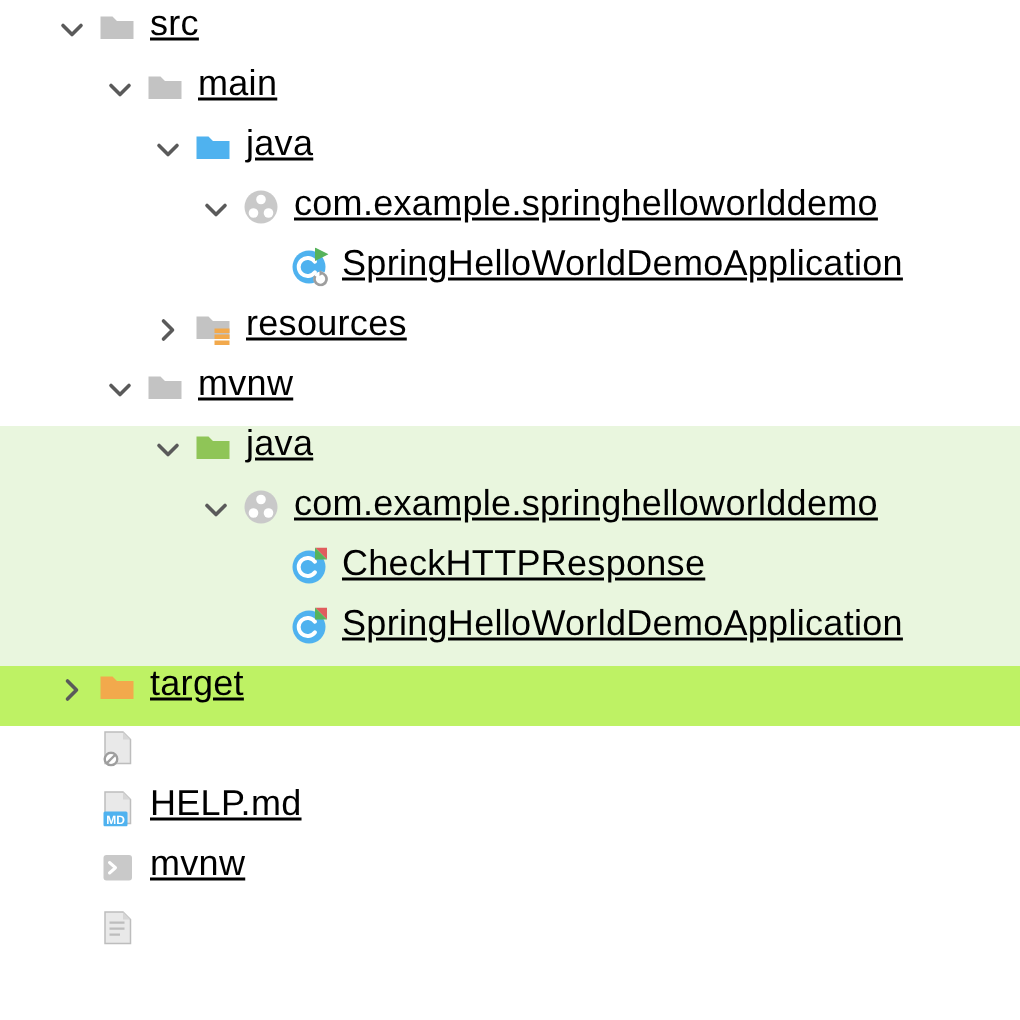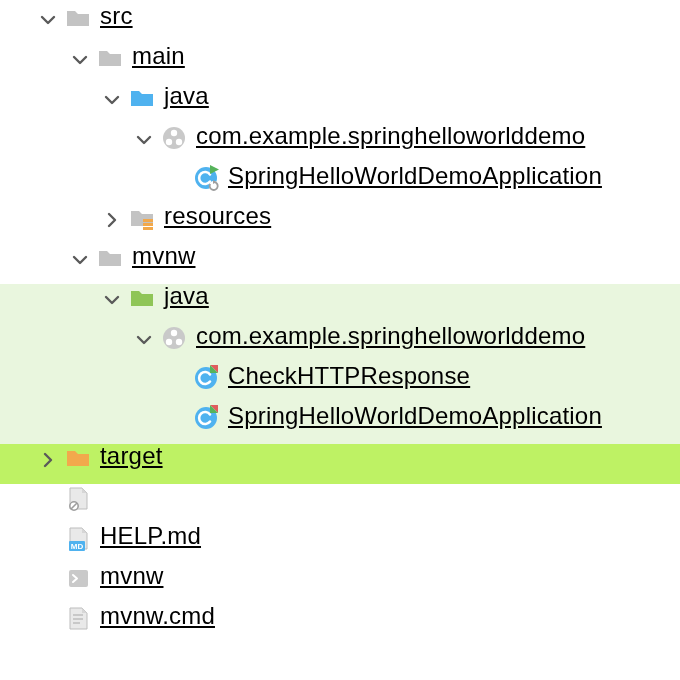--- a/index.html
+++ b/index.html
@@ -386,7 +386,6 @@
           <use href="#ic-txt"></use>
         </svg>
       </span>
-    <span class="label">mvnw.cmd</span>
   </div>
 
 </div>

